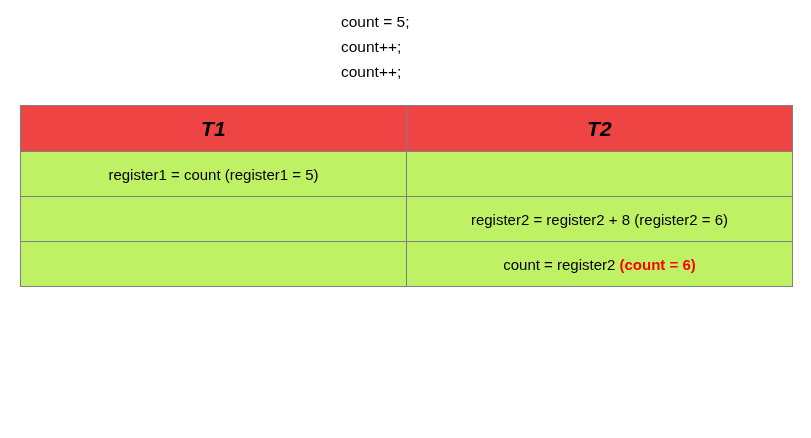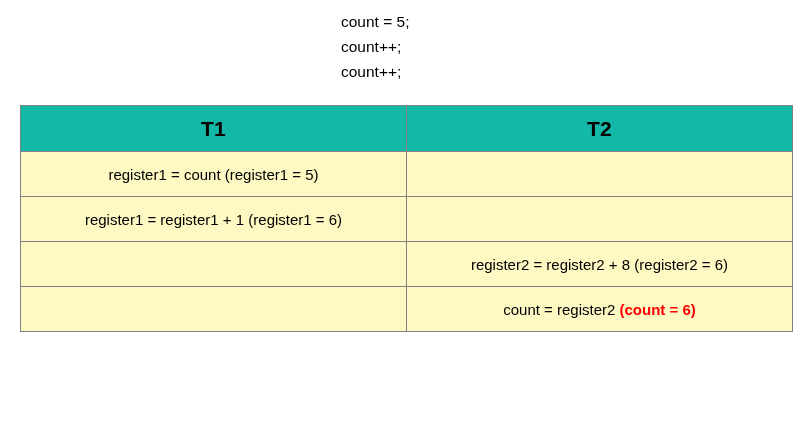--- a/index.html
+++ b/index.html
@@ -58,11 +58,12 @@
   }
 
   .race-table thead th {
-    background: #14b8a6;
+    background: #ef4444;
     height: 45px;
     font-size: 21px;
     font-weight: bold;
     letter-spacing: 0.3px;
+    font-style: italic;
   }
 
   .race-table tbody td {

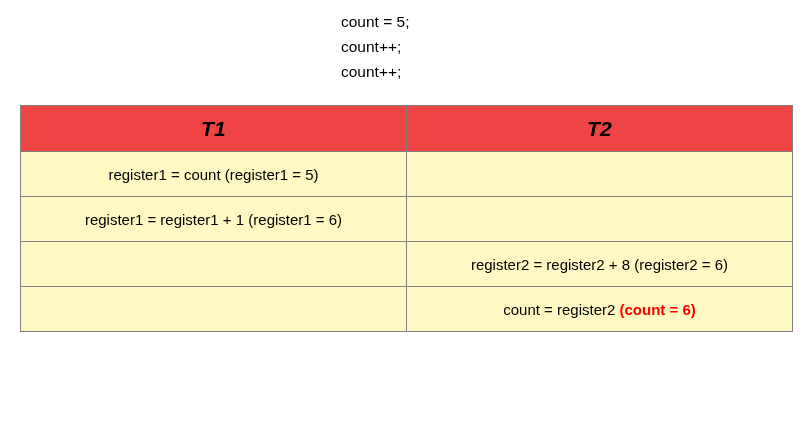--- a/index.html
+++ b/index.html
@@ -68,7 +68,7 @@
 
   .race-table tbody td {
     height: 44px;
-    background: #fef9c3;
+    background: #bef264;
     font-weight: normal;
   }
 

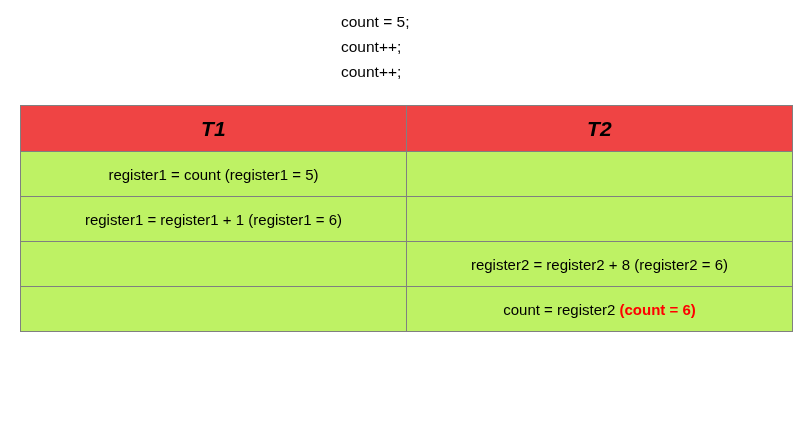--- a/index.html
+++ b/index.html
@@ -114,10 +114,6 @@
         <td class="cell-empty"><span></span><span class="emph"></span></td>
       </tr>
       <tr>
-        <td><span>register1 = register1 + 1 (register1 = 6)</span><span class="emph"></span></td>
-        <td class="cell-empty"><span></span><span class="emph"></span></td>
-      </tr>
-      <tr>
         <td class="cell-empty"><span></span><span class="emph"></span></td>
         <td><span>register2 = register2 + 8 (register2 = 6)</span><span class="emph"></span></td>
       </tr>

